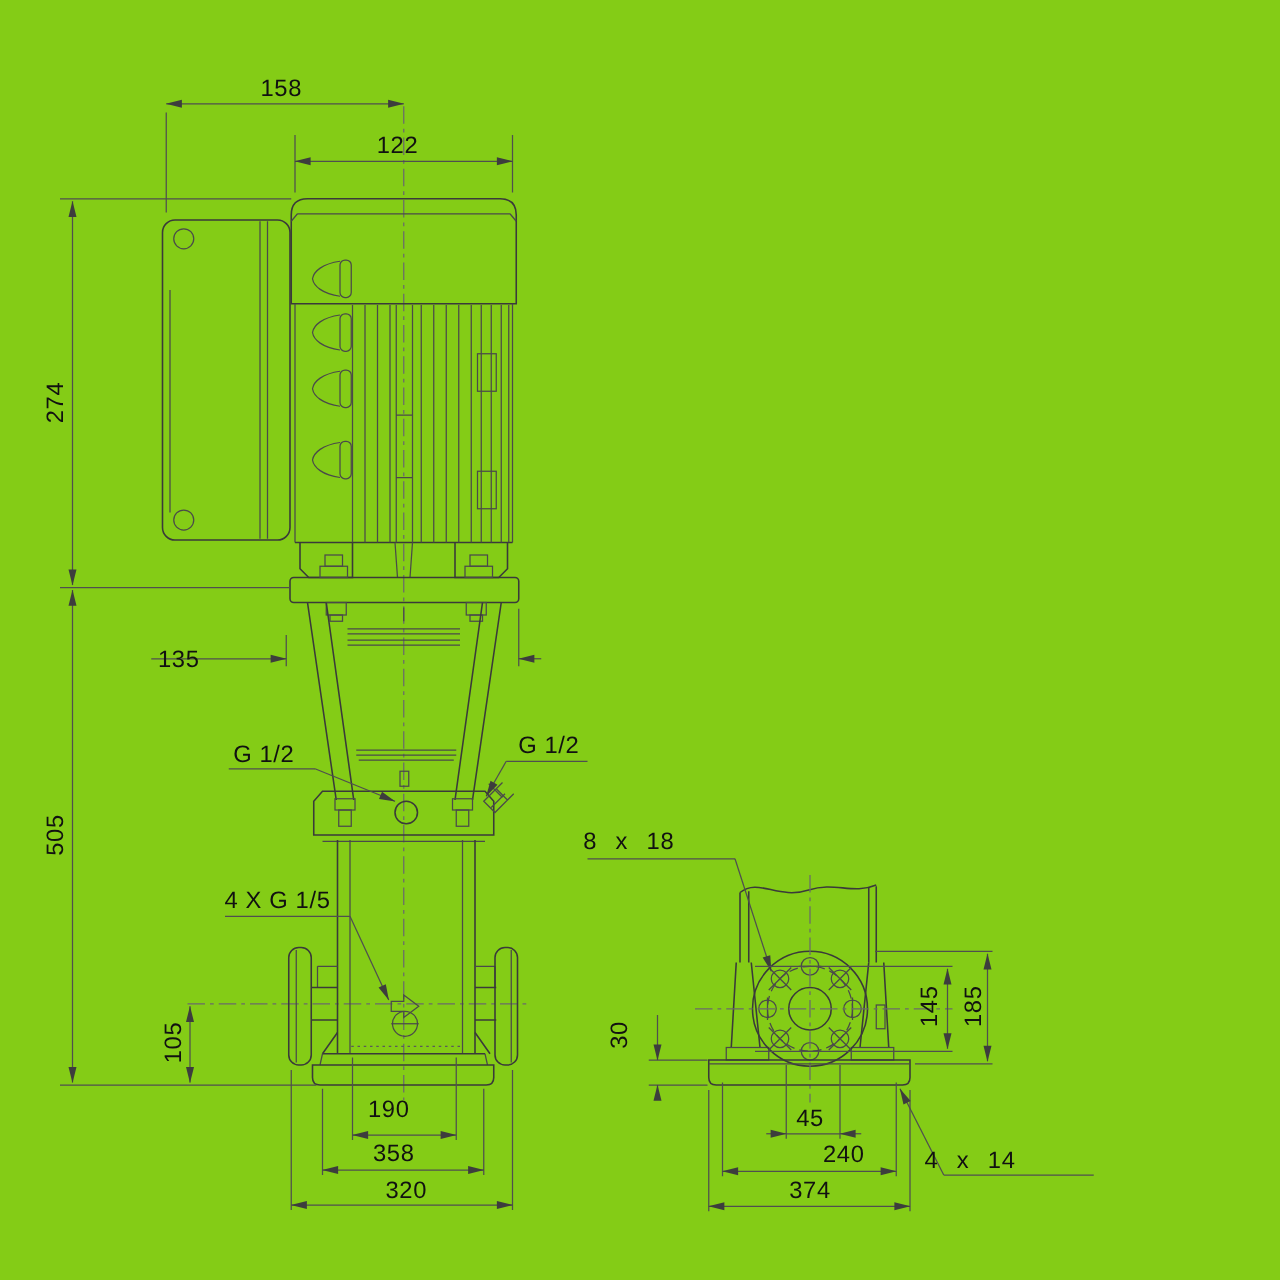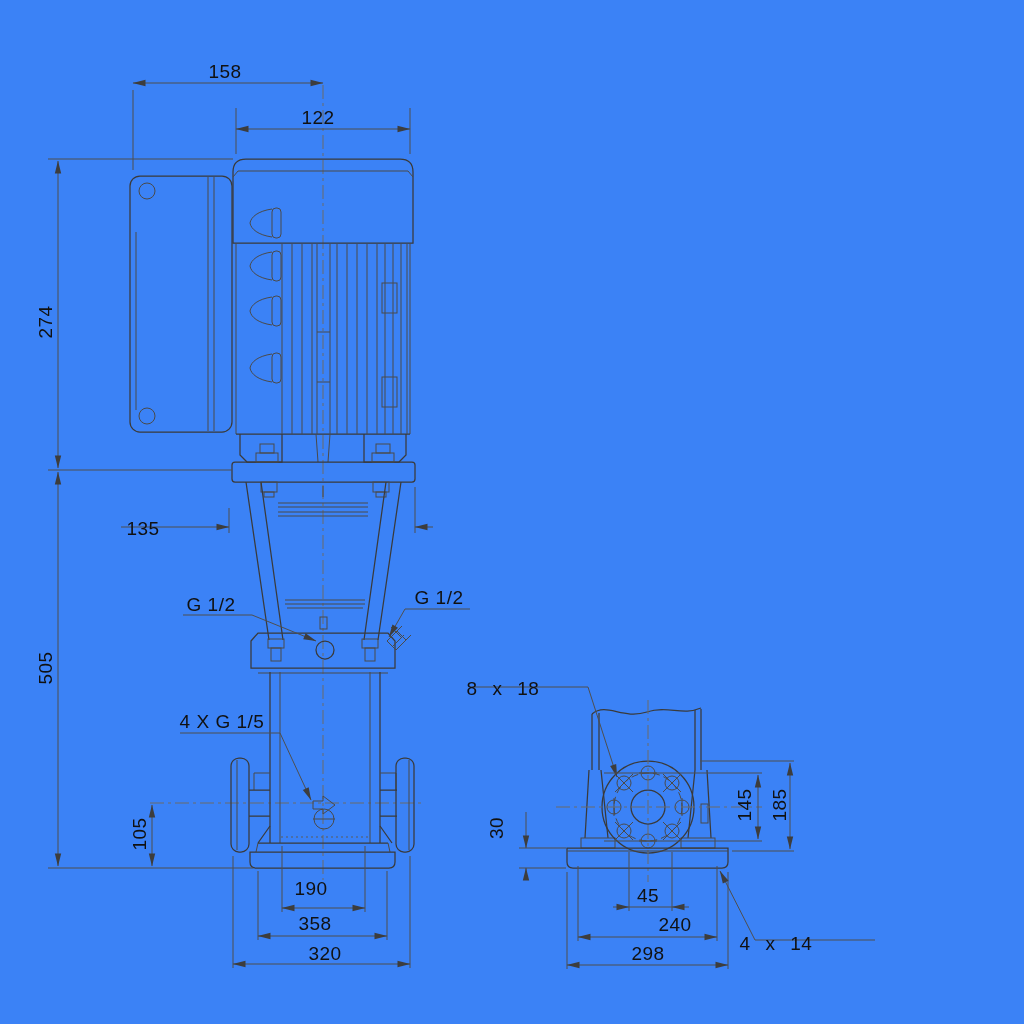--- a/index.html
+++ b/index.html
@@ -3,7 +3,7 @@
 <meta charset="utf-8">
 <style>
   html,body{margin:0;padding:0;background:#ffffff;}
-  #canvas{position:relative;width:1024px;height:1024px;background:#3b82f6;overflow:hidden;
+  #canvas{position:relative;width:1024px;height:1024px;background:#84cc16;overflow:hidden;
           font-family:"Liberation Sans", sans-serif;}
   svg{position:absolute;left:0;top:0;}
   .dim{position:absolute;font-size:19px;line-height:1;color:#111;white-space:nowrap;

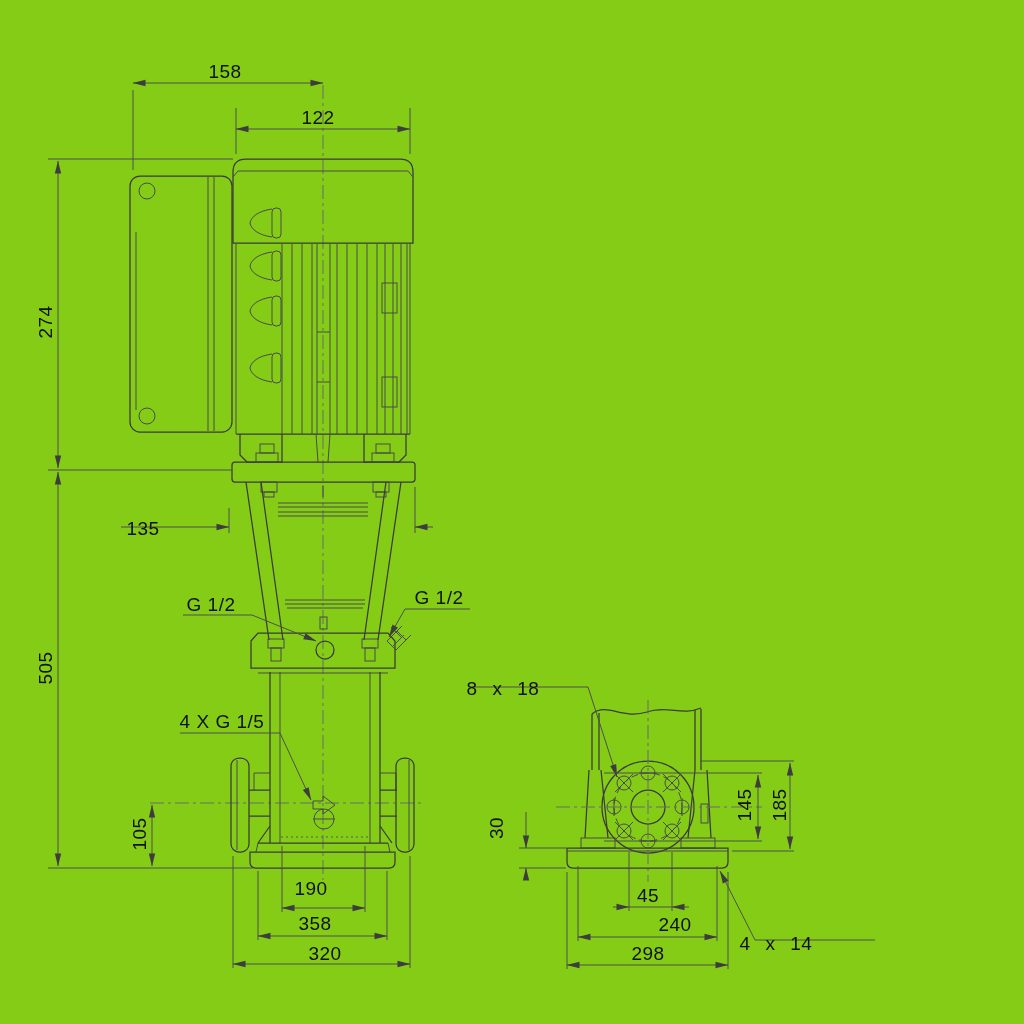--- a/index.html
+++ b/index.html
@@ -9,7 +9,7 @@
   .dim{position:absolute;font-size:19px;line-height:1;color:#111;white-space:nowrap;
        transform:translate(-50%,-50%);letter-spacing:.5px;}
   .dim.rot{transform:translate(-50%,-50%) rotate(-90deg);}
-  .dim.wide{word-spacing:9px;margin-top:14px;}
+  .dim.wide{word-spacing:9px;}
   .outline{stroke:#3a3a3a;stroke-width:1.25;fill:none;}
   .thin{stroke:#4a4a4a;stroke-width:1;fill:none;}
   .dimline{stroke:#4f4f4f;stroke-width:1;fill:none;}

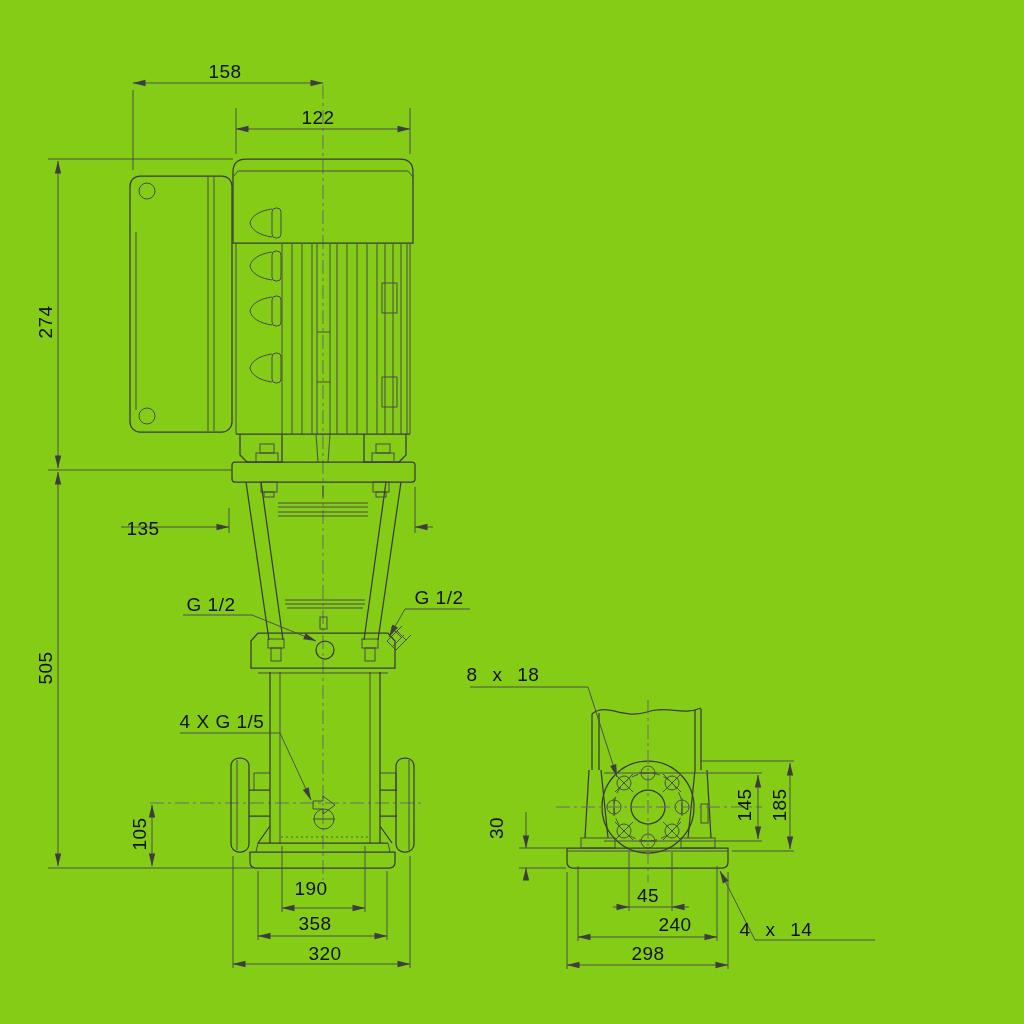--- a/index.html
+++ b/index.html
@@ -265,7 +265,7 @@
 <div class="dim rot" style="left:496px;top:828px">30</div>
 <div class="dim" style="left:648px;top:895px">45</div>
 <div class="dim" style="left:675px;top:924px">240</div>
-<div class="dim" style="left:648px;top:953px">298</div>
+<div class="dim" style="left:648px;top:953px">374</div>
 <div class="dim wide" style="left:776px;top:929px">4 x 14</div>
 
 </div>

